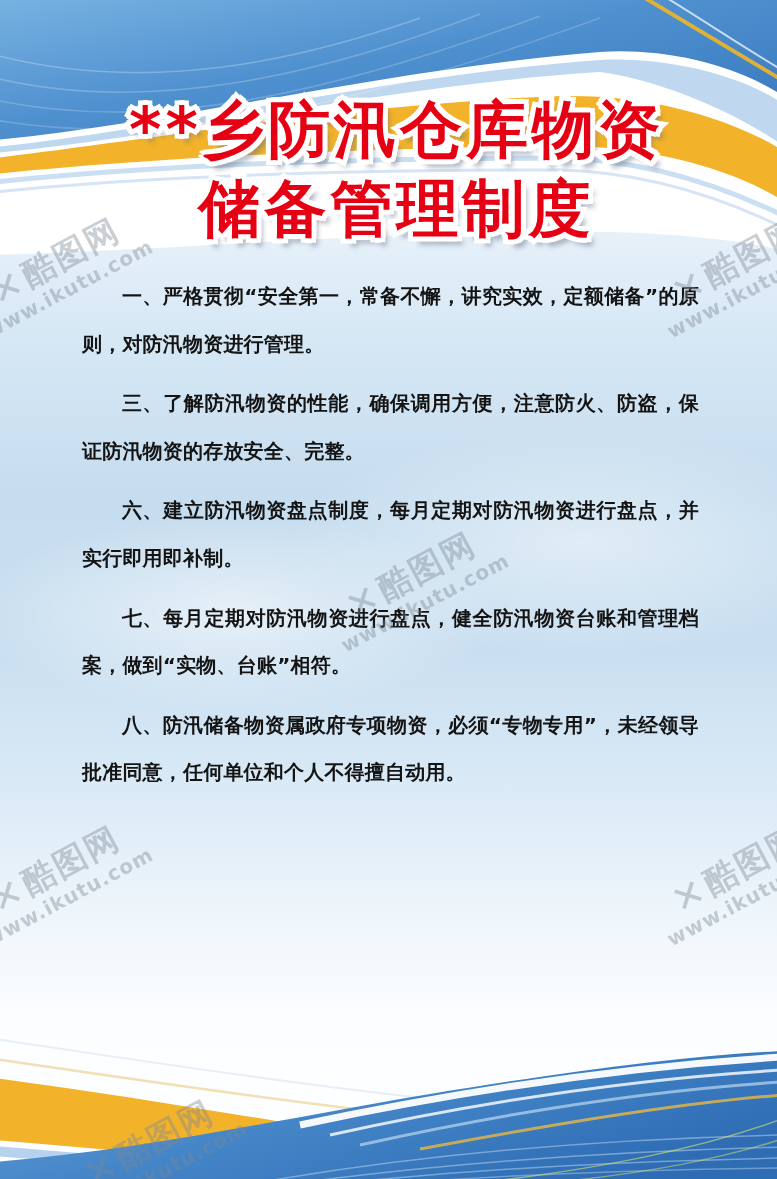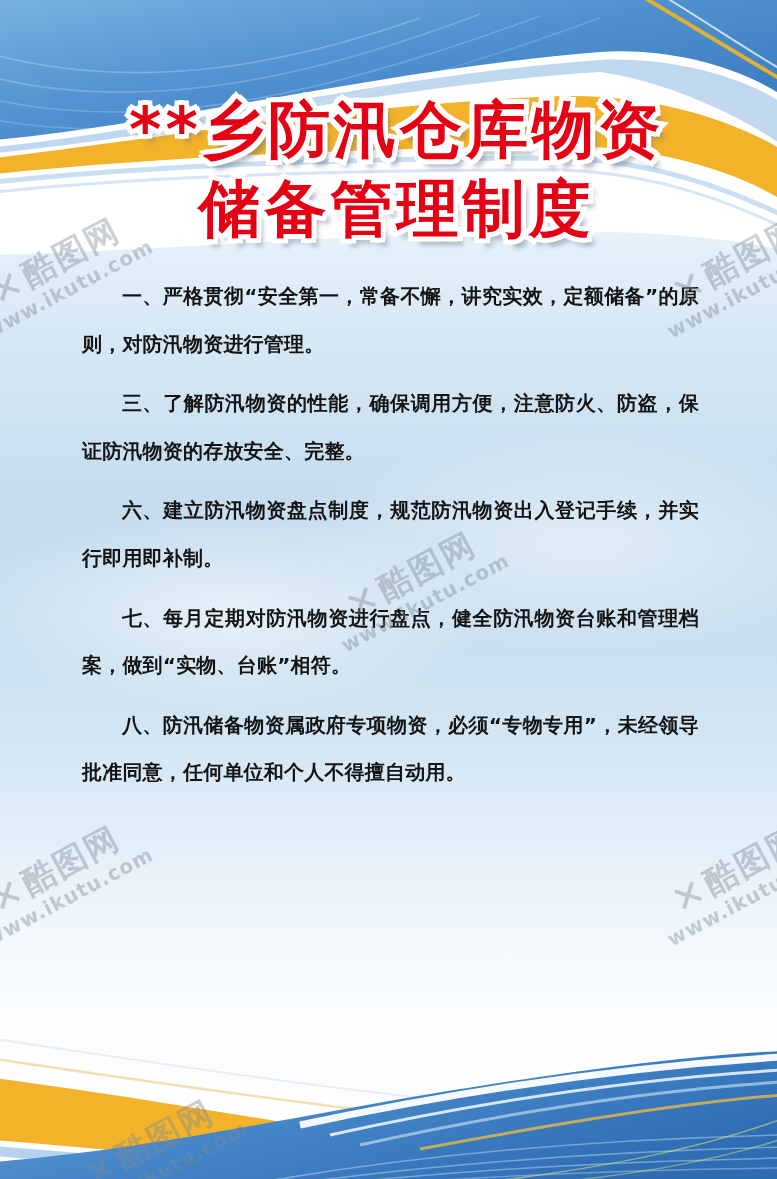--- a/index.html
+++ b/index.html
@@ -144,7 +144,7 @@
   <div class="rules">
     <p>一、严格贯彻“安全第一，常备不懈，讲究实效，定额储备”的原则，对防汛物资进行管理。</p>
     <p>三、了解防汛物资的性能，确保调用方便，注意防火、防盗，保证防汛物资的存放安全、完整。</p>
-    <p>六、建立防汛物资盘点制度，规范防汛物资出入登记手续，并实行即用即补制。</p>
+    <p>六、建立防汛物资盘点制度，每月定期对防汛物资进行盘点，并实行即用即补制。</p>
     <p>七、每月定期对防汛物资进行盘点，健全防汛物资台账和管理档案，做到“实物、台账”相符。</p>
     <p>八、防汛储备物资属政府专项物资，必须“专物专用”，未经领导批准同意，任何单位和个人不得擅自动用。</p>
   </div>

